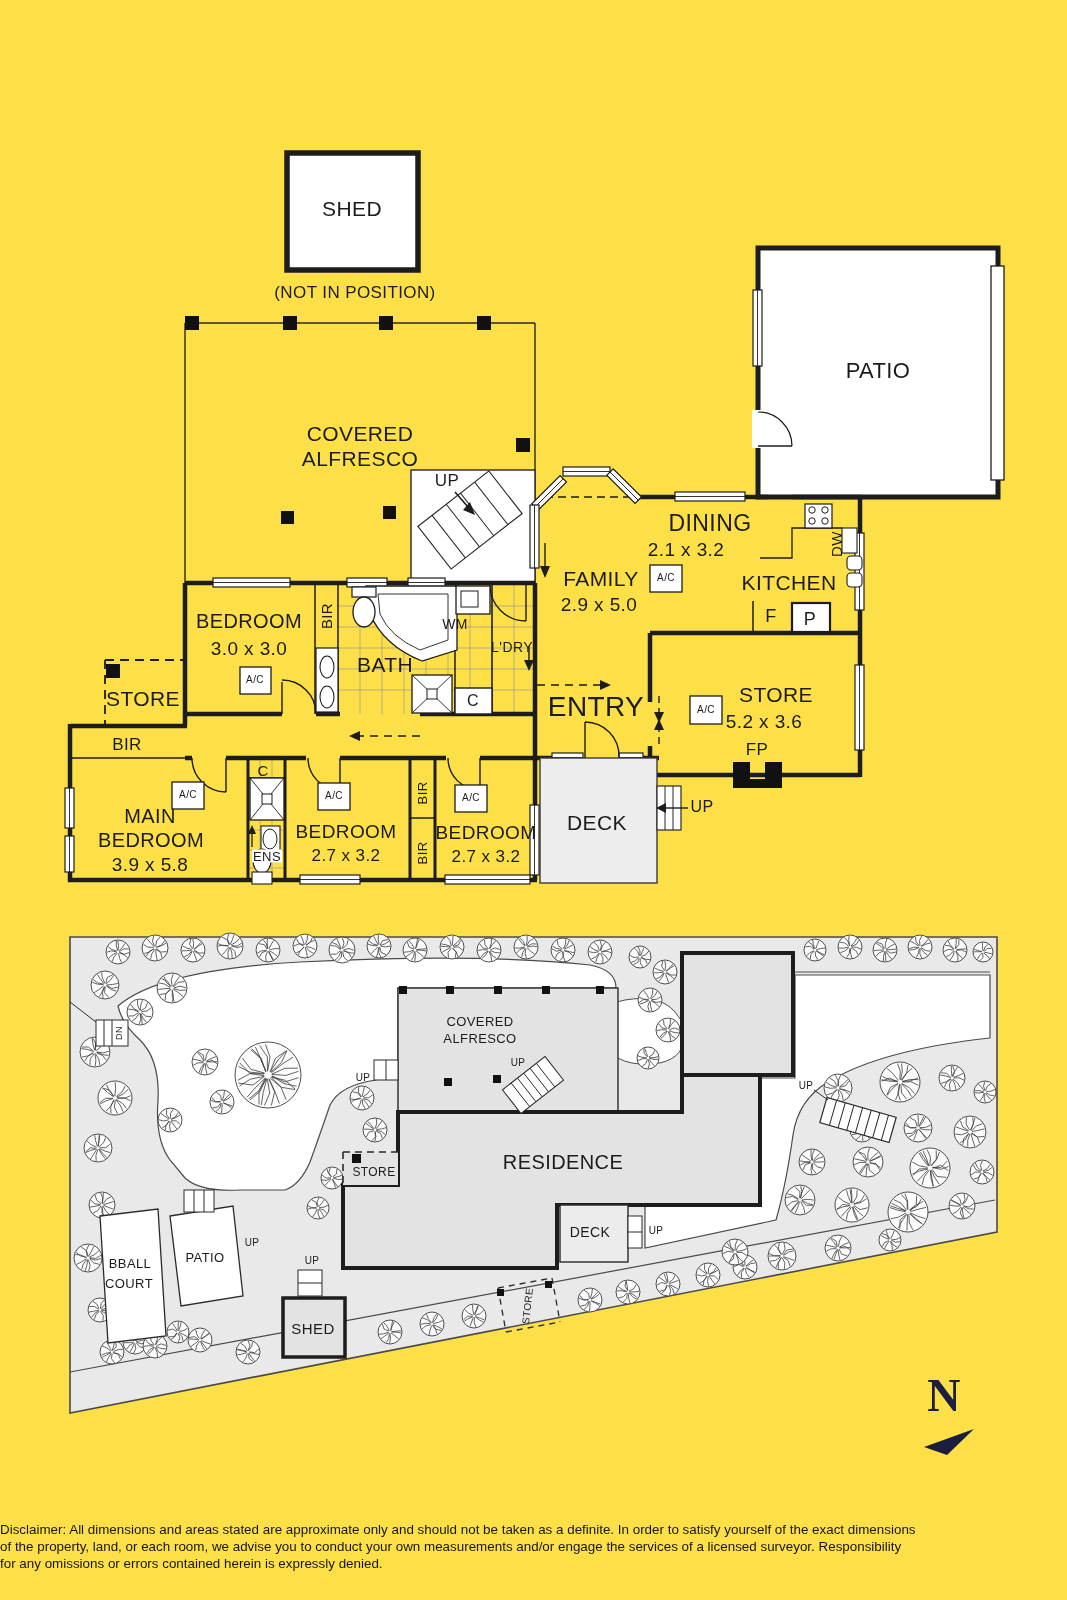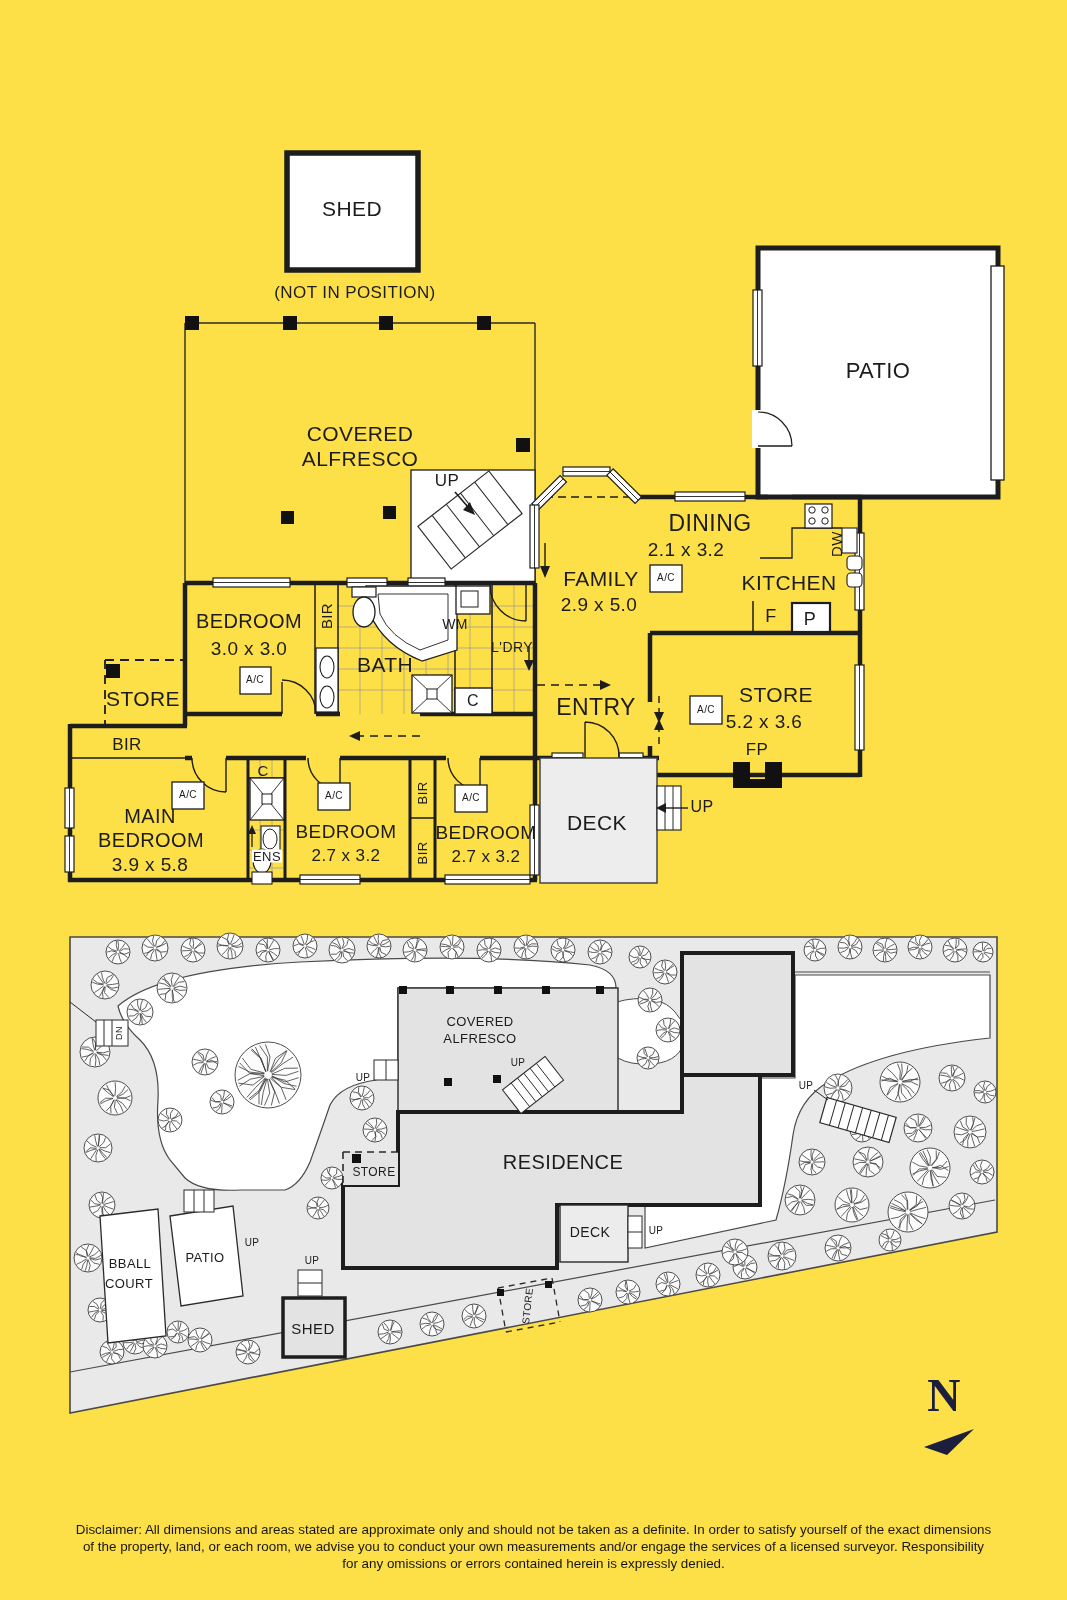--- a/index.html
+++ b/index.html
@@ -657,7 +657,7 @@
 <div class="lb" style="left:810px;top:619px;font-size:18px">P</div>
 <div class="lb" style="left:776px;top:694px;font-size:21px">STORE</div>
 <div class="lb" style="left:764px;top:721px;font-size:19px">5.2 x 3.6</div>
-<div class="lb" style="left:596px;top:707px;font-size:23px">ENTRY</div>
+<div class="lb" style="left:596px;top:707px;font-size:28px">ENTRY</div>
 <div class="lb" style="left:757px;top:749px;font-size:17px">FP</div>
 <div class="lb" style="left:249px;top:621px;font-size:20px">BEDROOM</div>
 <div class="lb" style="left:249px;top:648px;font-size:19px">3.0 x 3.0</div>

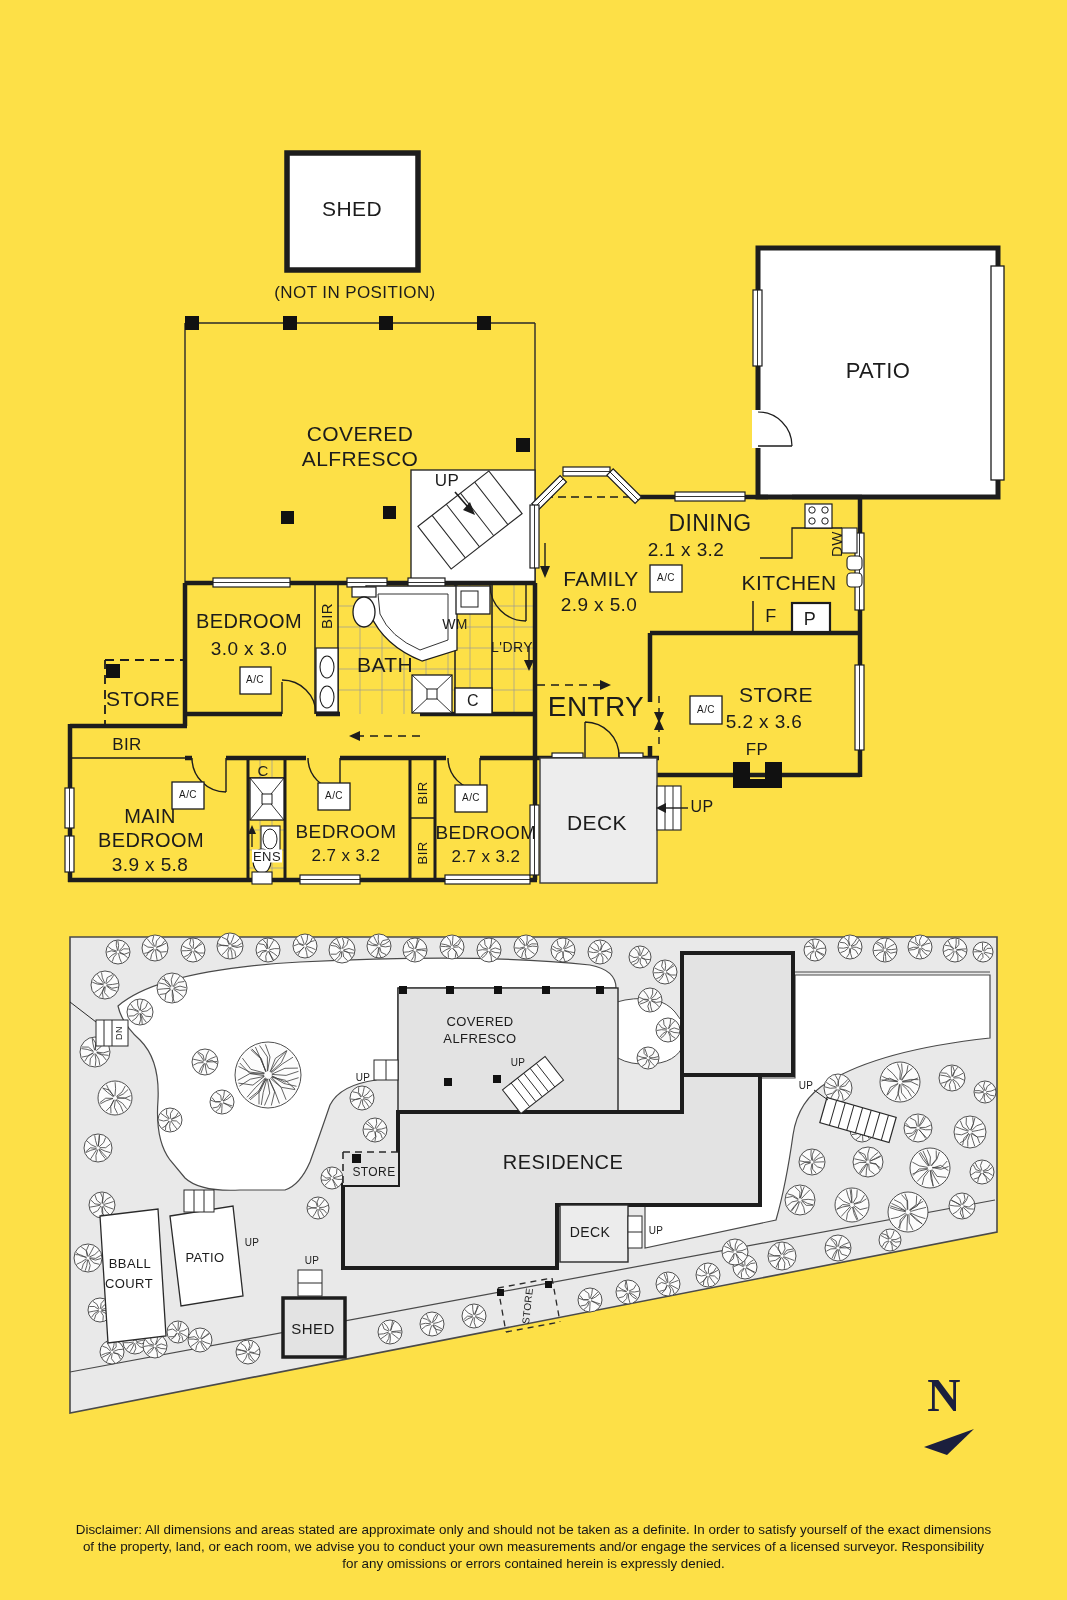--- a/index.html
+++ b/index.html
@@ -11,7 +11,7 @@
   .rot{transform:translate(-50%,-50%) rotate(-90deg);}
   .rot86{transform:translate(-50%,-50%) rotate(-84deg);}
   .north{font-family:"Liberation Serif","DejaVu Serif",serif;font-weight:700;color:#1b1f3d;}
-  .disc{position:absolute;width:1067px;text-align:center;font-size:13.4px;color:#161616;letter-spacing:0;}
+  .disc{position:absolute;width:1067px;font-size:13.4px;color:#161616;letter-spacing:0;}
 </style>
 </head>
 <body>

